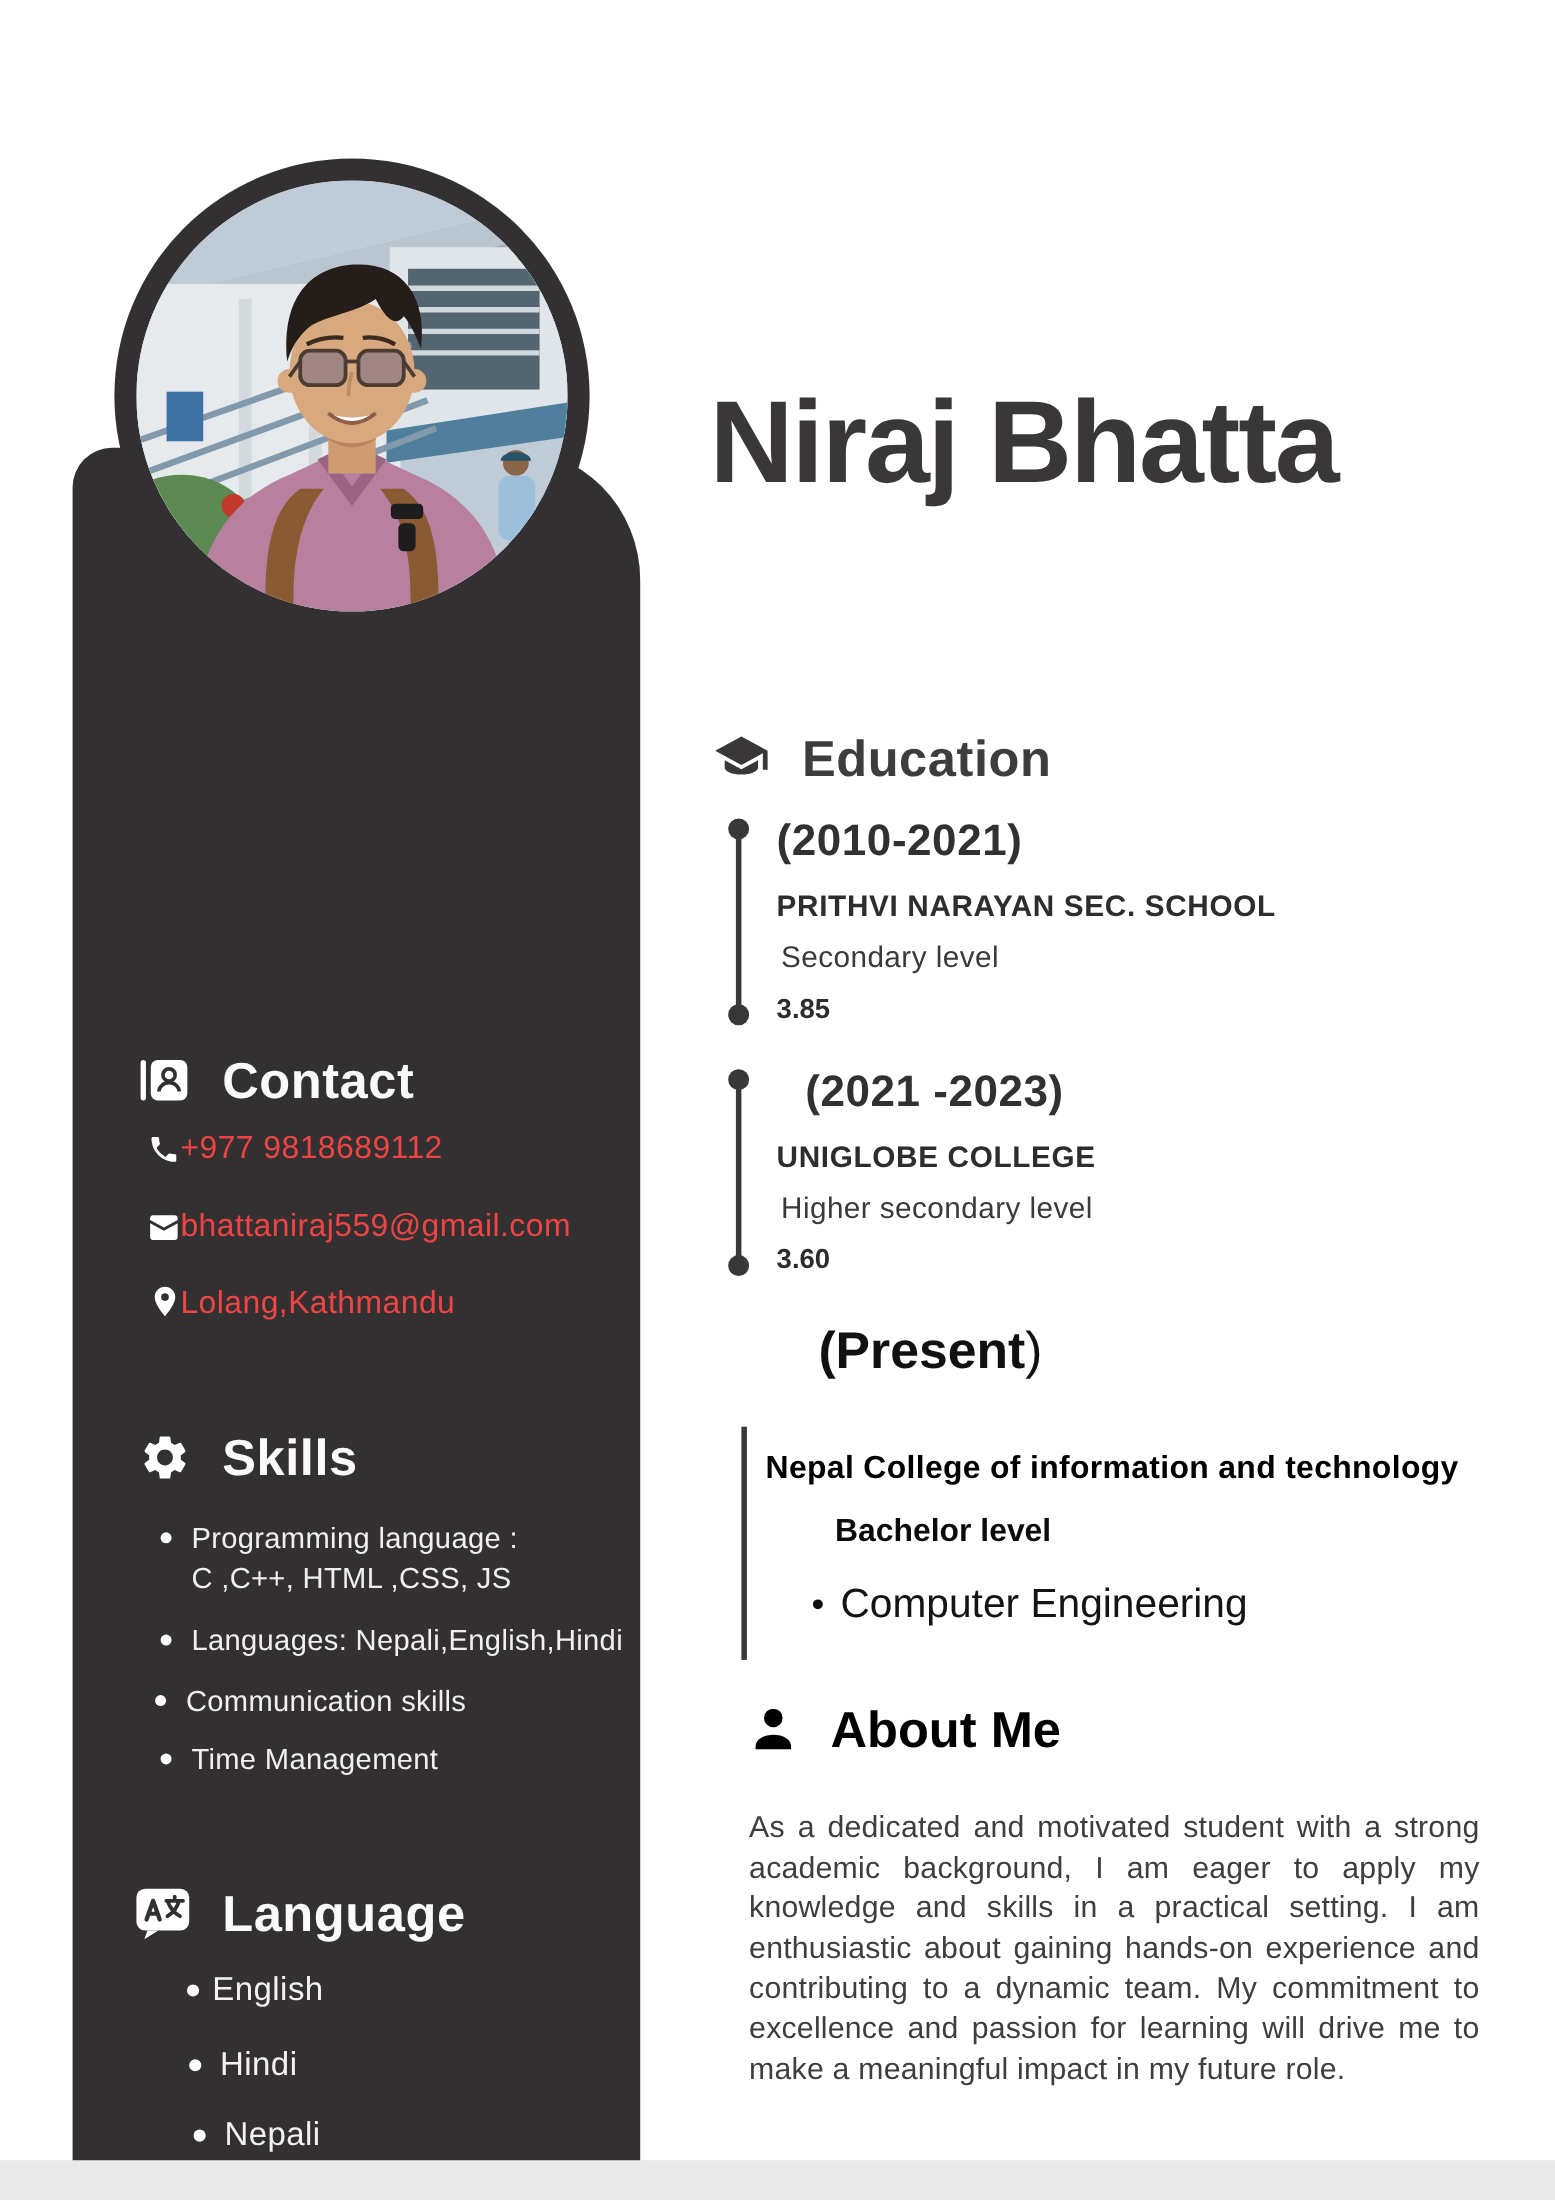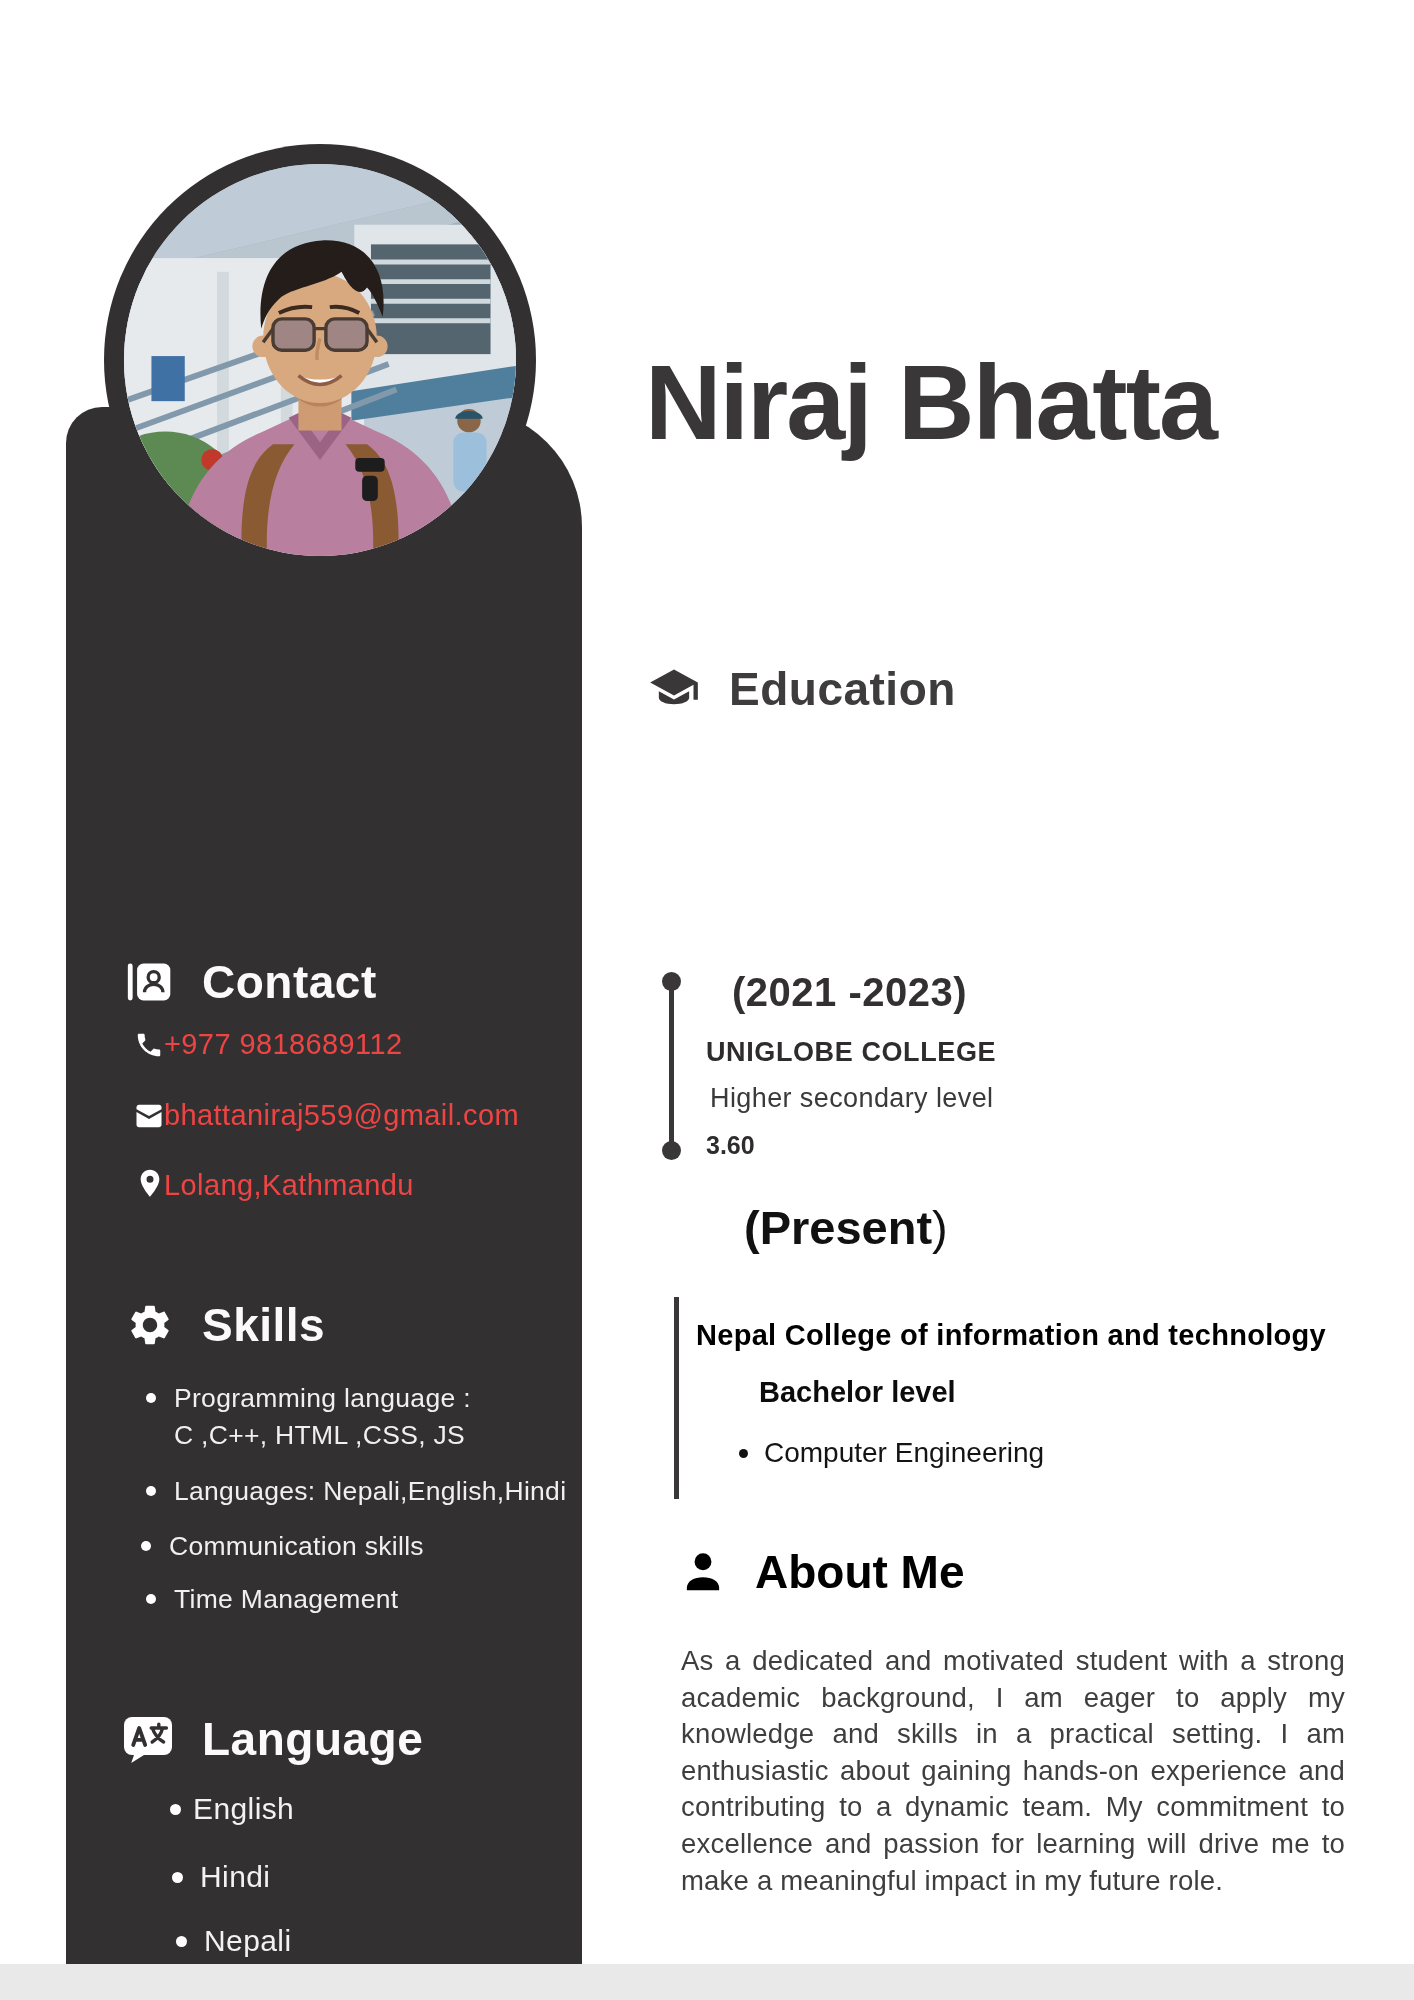--- a/index.html
+++ b/index.html
@@ -136,6 +136,19 @@
     <span class="t">Education</span>
   </div>
 
+  <div class="entry entry1" style="top:740px;">
+    <div class="tl">
+      <span class="d top"></span>
+      <span class="line"></span>
+      <span class="d bot"></span>
+    </div>
+    <div class="etext">
+      <div class="period">(2010-2021)</div>
+      <div class="school">PRITHVI NARAYAN SEC. SCHOOL</div>
+      <div class="level">Secondary level</div>
+      <div class="gpa">3.85</div>
+    </div>
+  </div>
 
   <div class="entry entry2" style="top:968px;">
     <div class="tl">

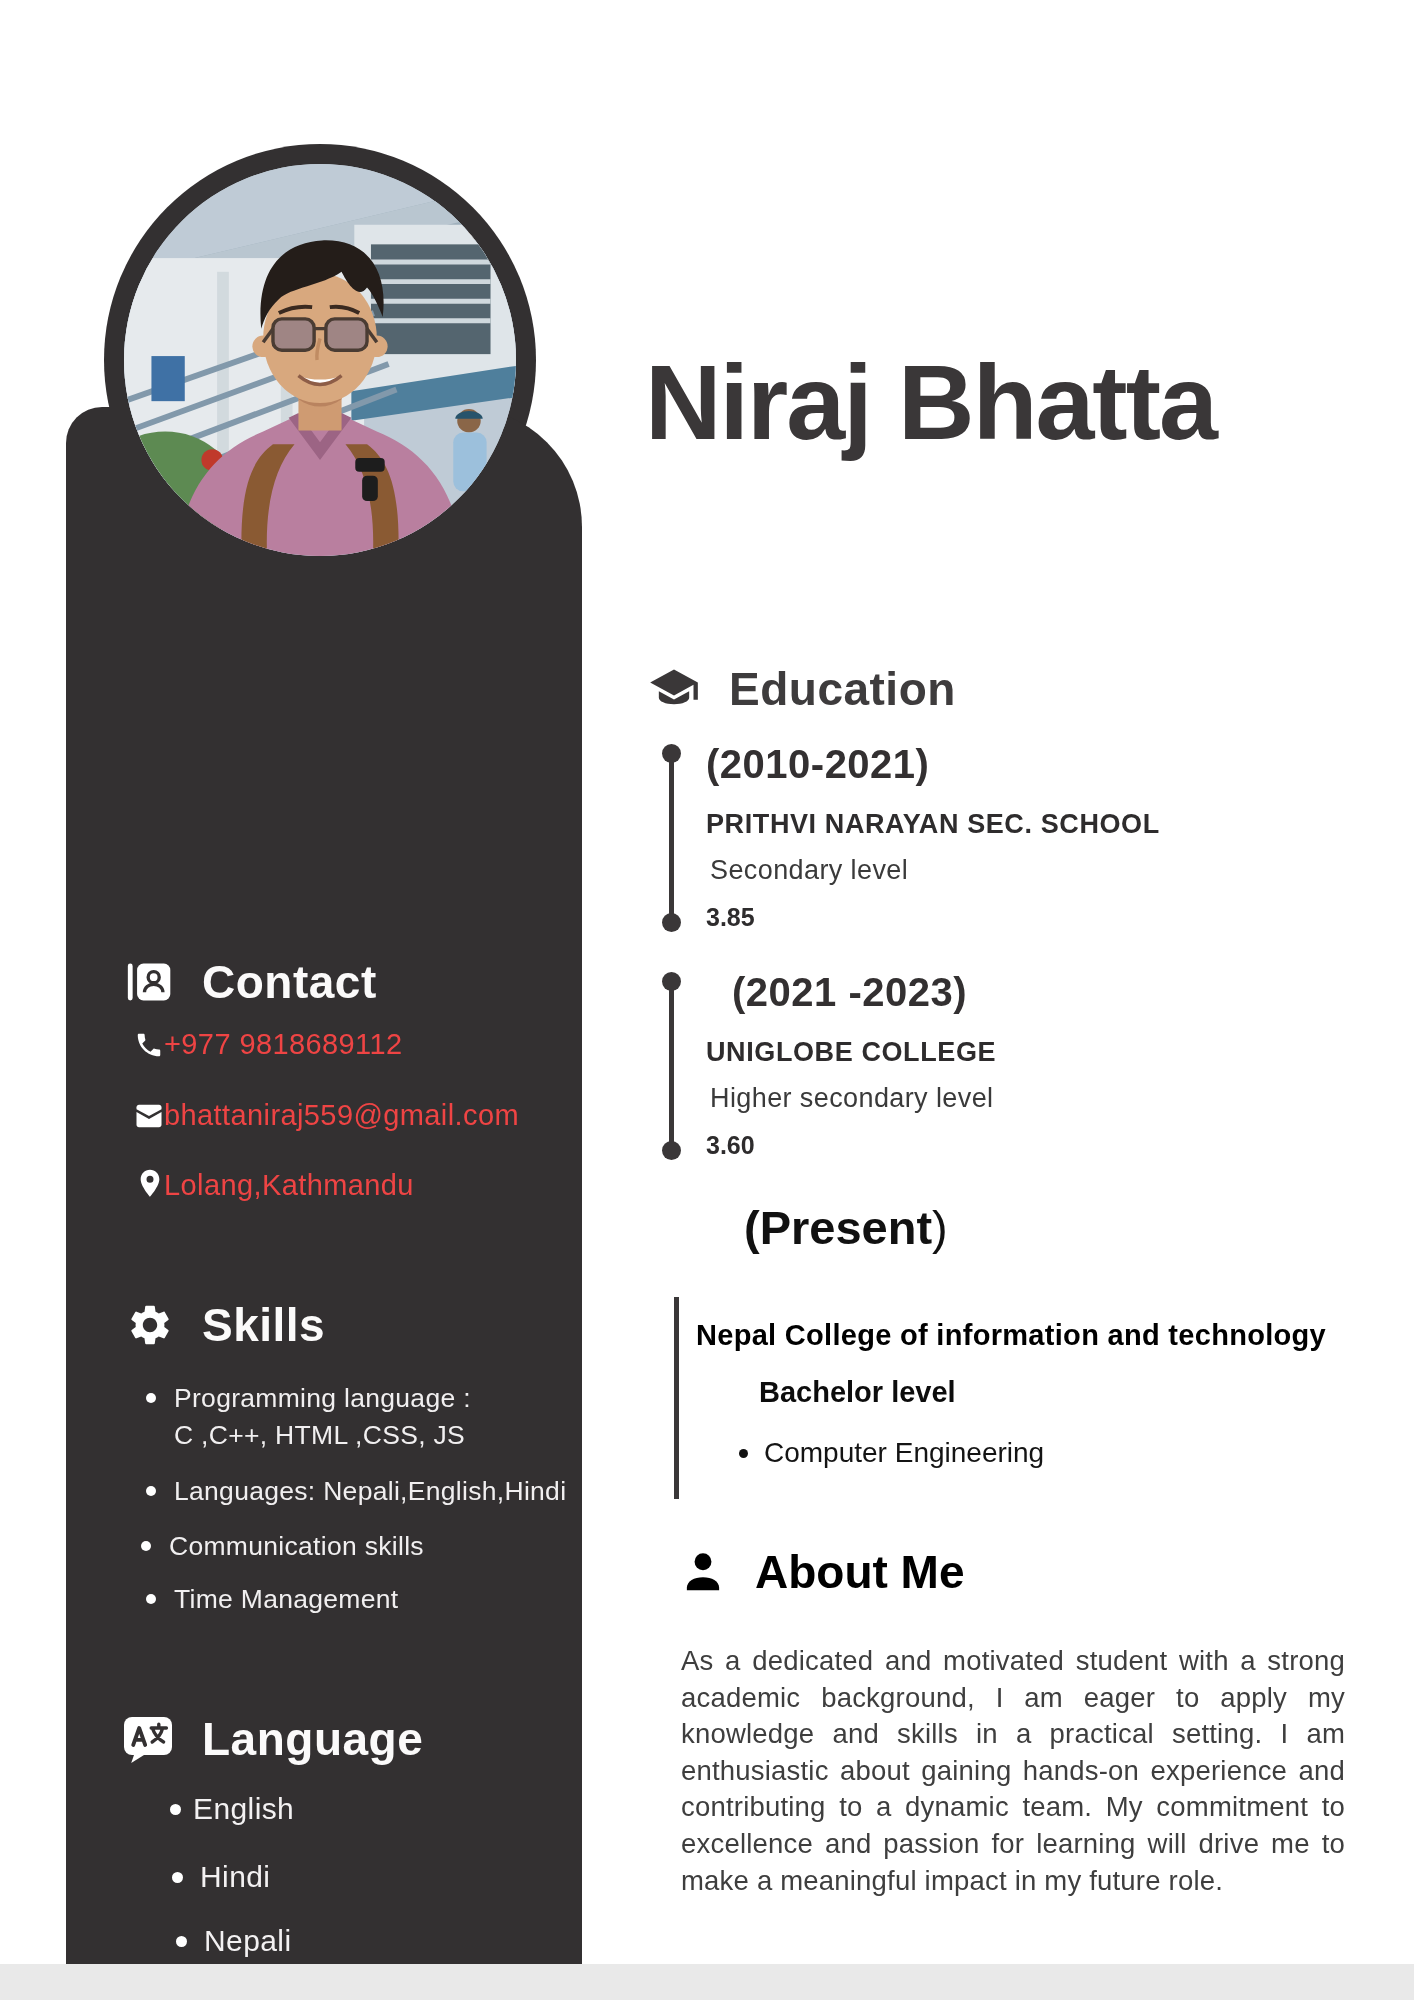--- a/index.html
+++ b/index.html
@@ -60,7 +60,7 @@
   .bachelor{font-size:29px;font-weight:800;color:#0c0c0c;margin-left:63px;margin-top:24px;}
   .course{display:flex;align-items:center;gap:16px;margin-left:43px;margin-top:28px;}
   .course .dot{width:9px;height:9px;border-radius:50%;background:#111;flex:0 0 auto;}
-  .course .tx{font-size:28px;color:#141414;}
+  .course .tx{font-size:37px;color:#141414;}
 
   .about{position:absolute;left:645px;top:1545px;width:702px;}
   .a-head{display:flex;align-items:center;gap:30px;padding-left:36px;}

